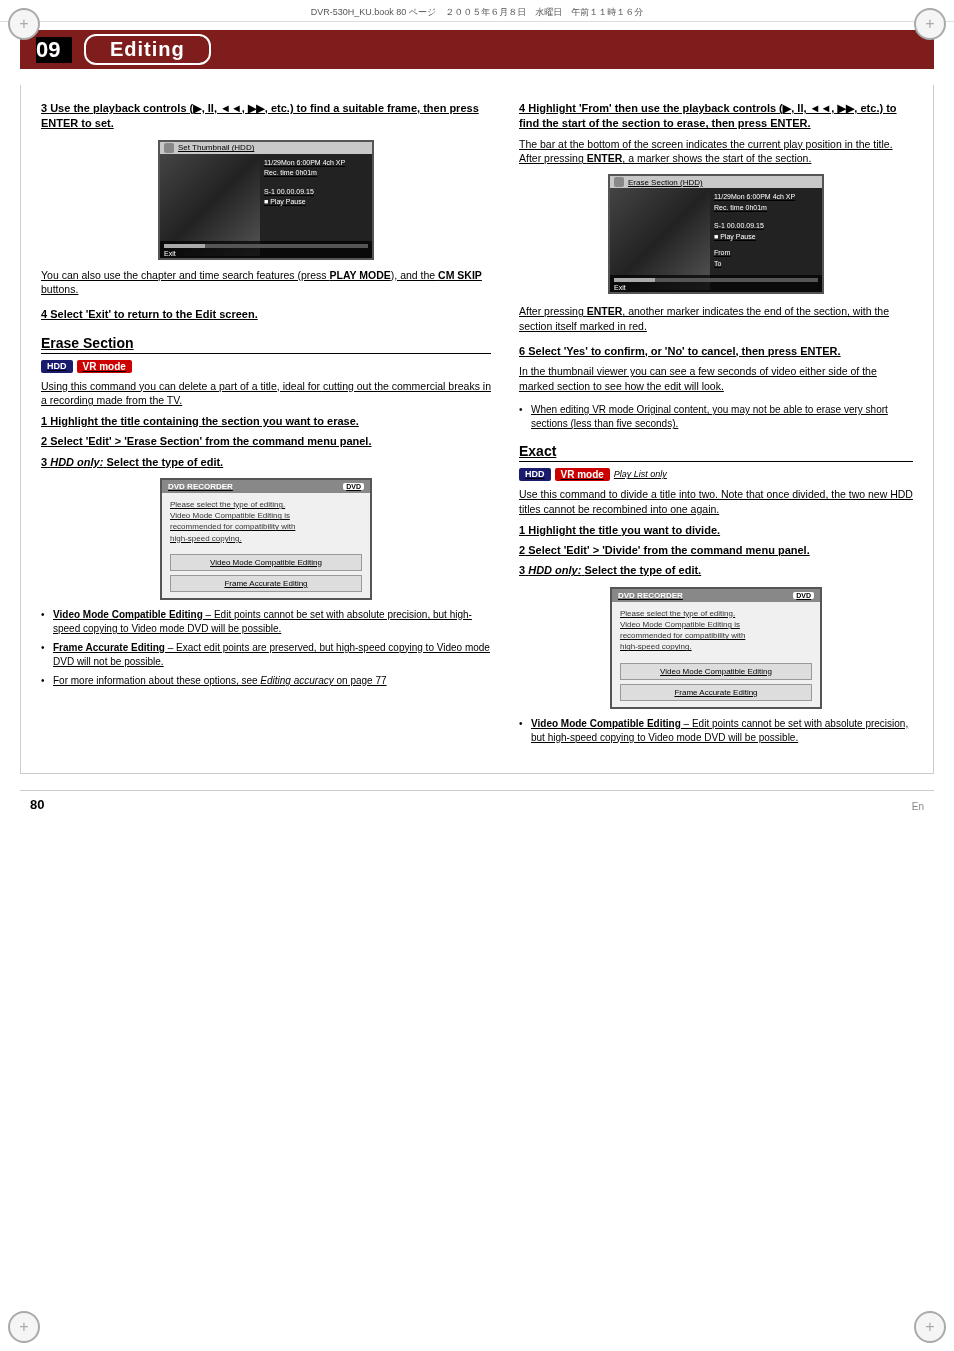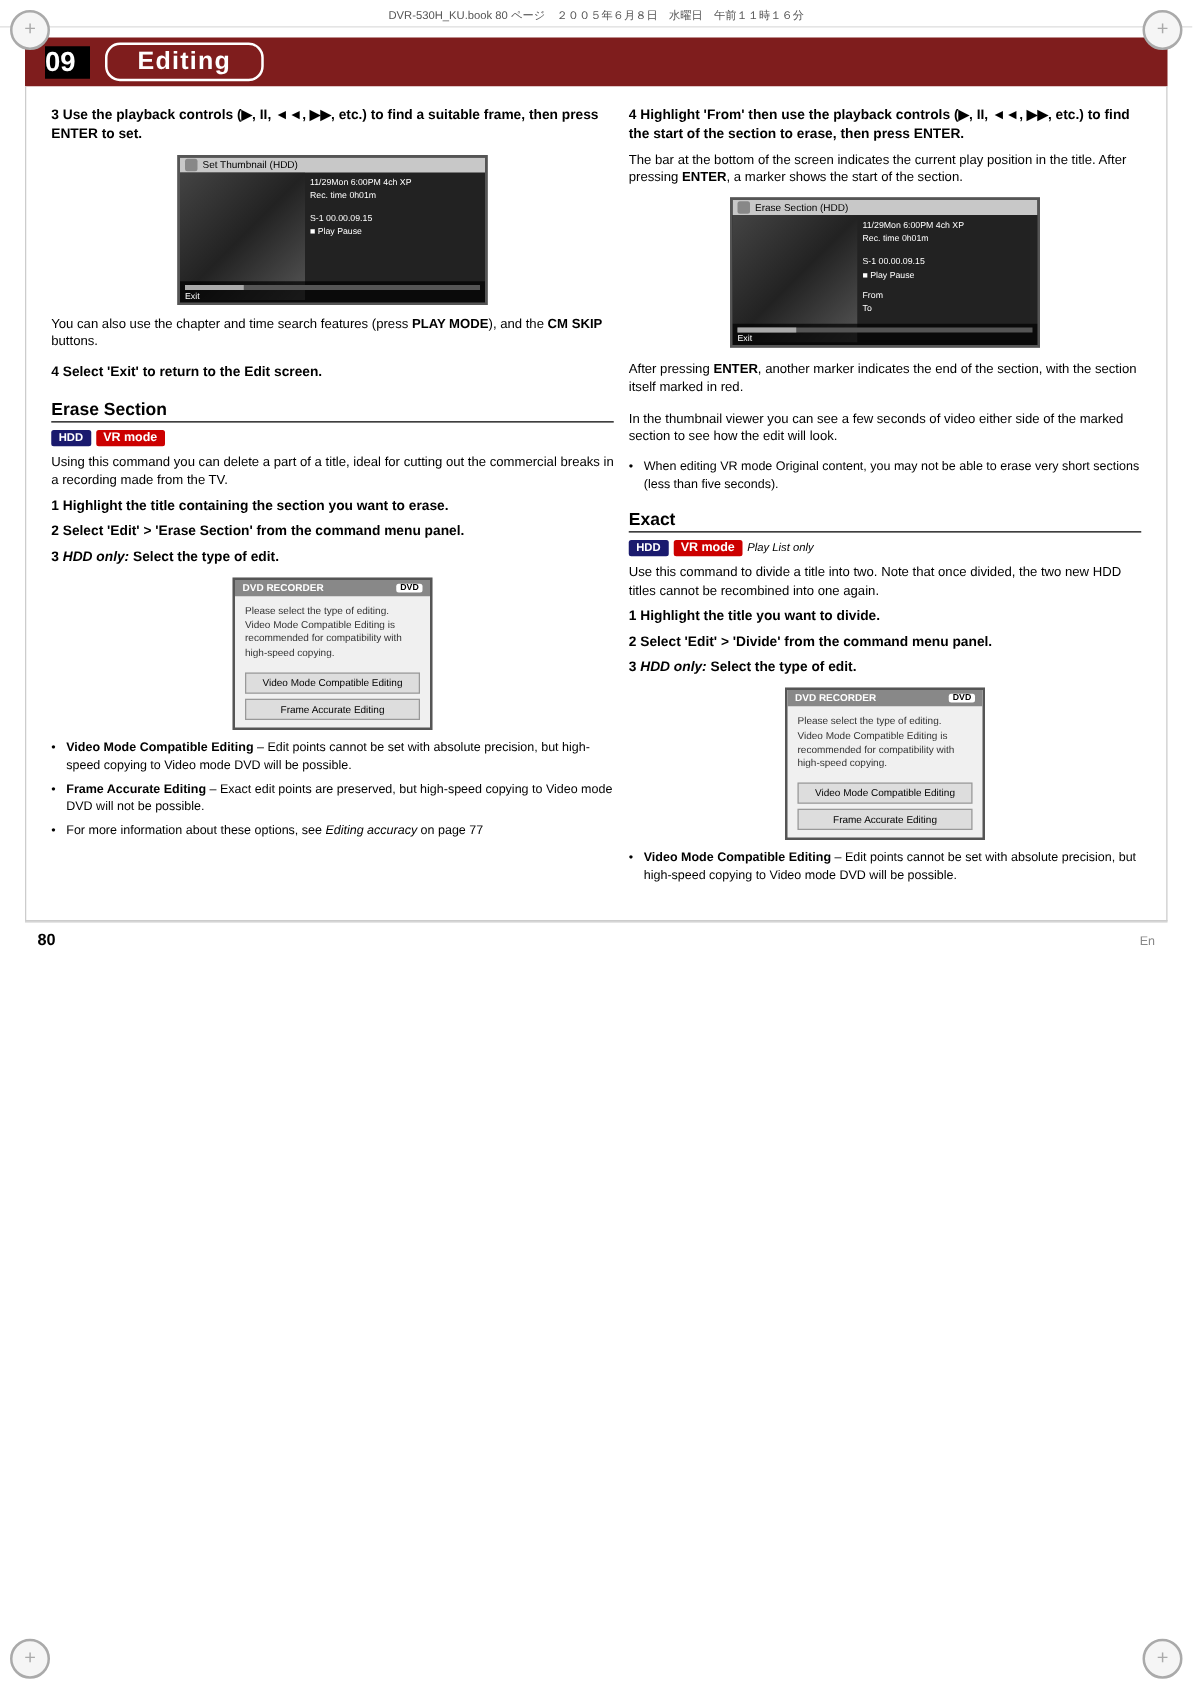--- a/index.html
+++ b/index.html
@@ -43,12 +43,13 @@
 
     
     .main-content {
-      margin: 0 20px;
+      margin: 16px 20px;
       border: 1px solid #ccc;
       border-top: none;
       padding: 16px 20px 20px 20px;
       display: flex;
-      gap: 12px;
+      gap: 28px;
+      text-decoration: underline;
     }
 
     .left-column {

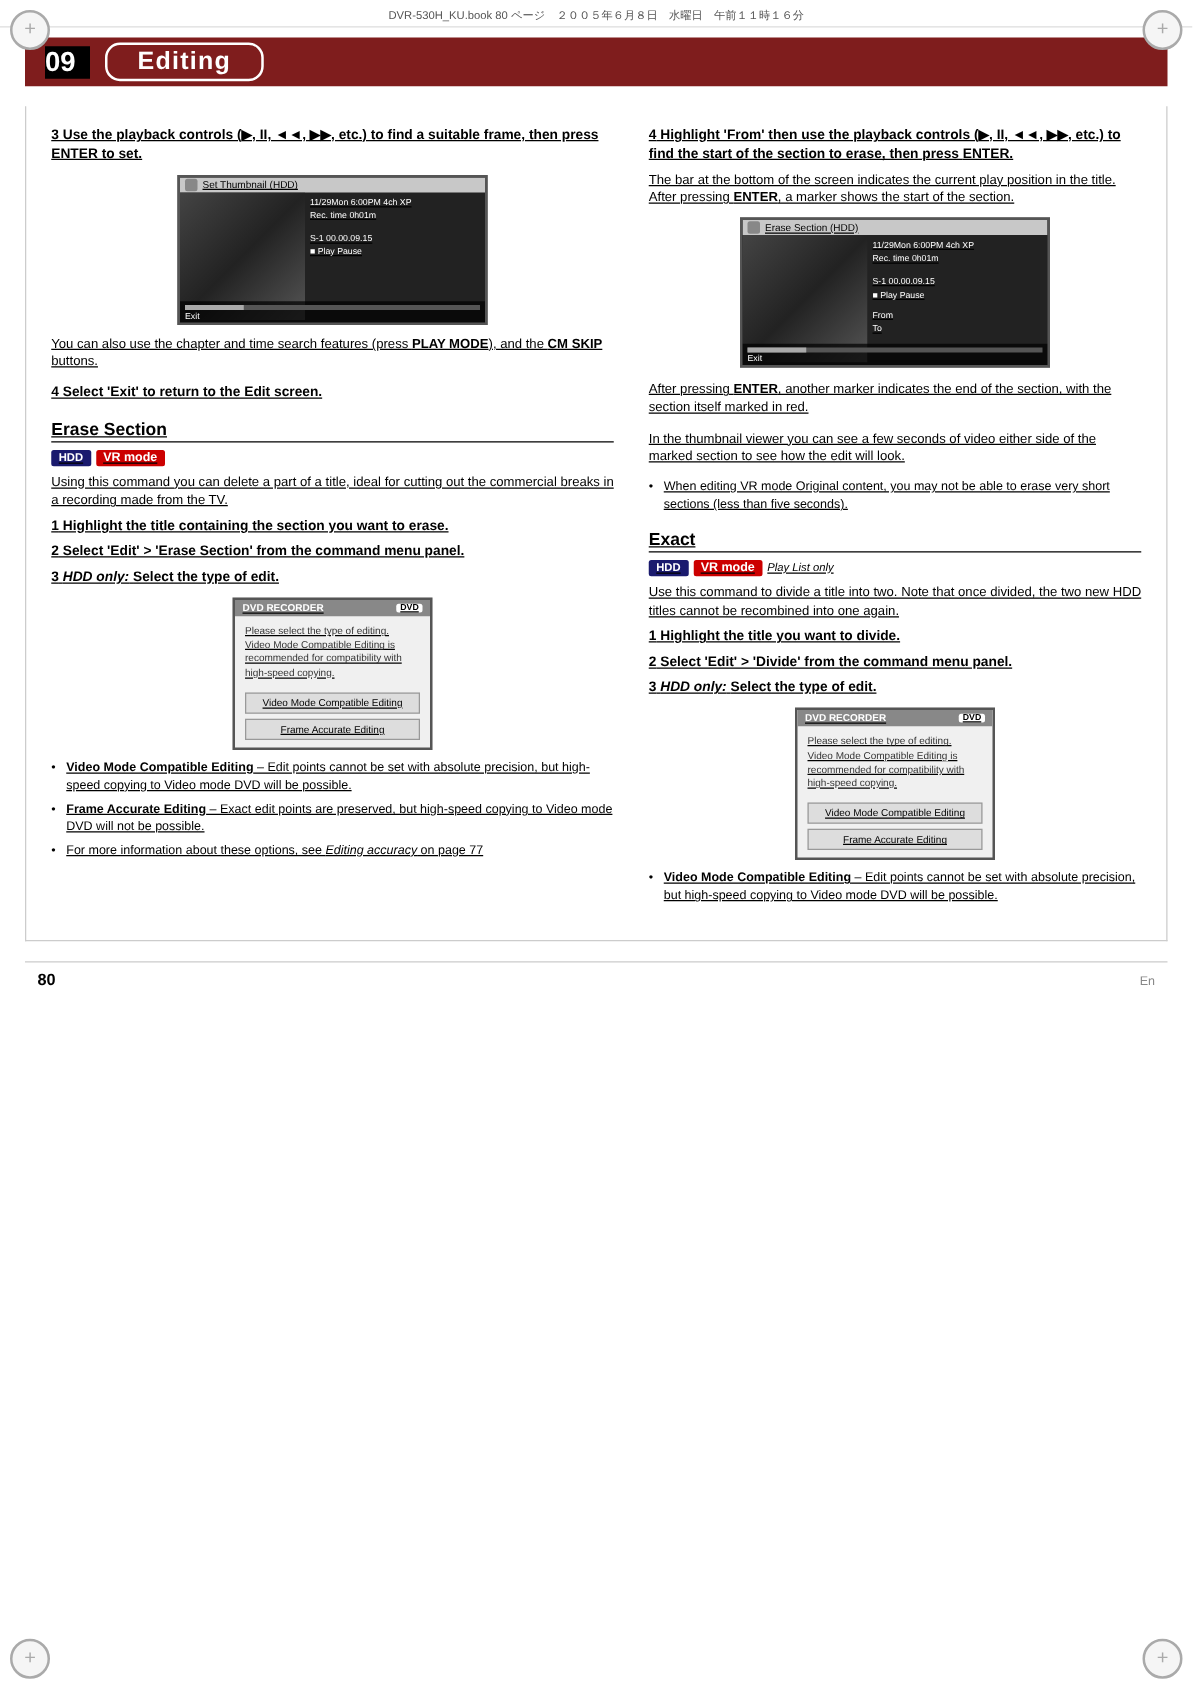--- a/index.html
+++ b/index.html
@@ -81,7 +81,7 @@
     .screen-mockup {
       border: 2px solid #555;
       background: #222;
-      width: 248px;
+      width: 216px;
       height: 120px;
       margin: 8px auto;
       position: relative;

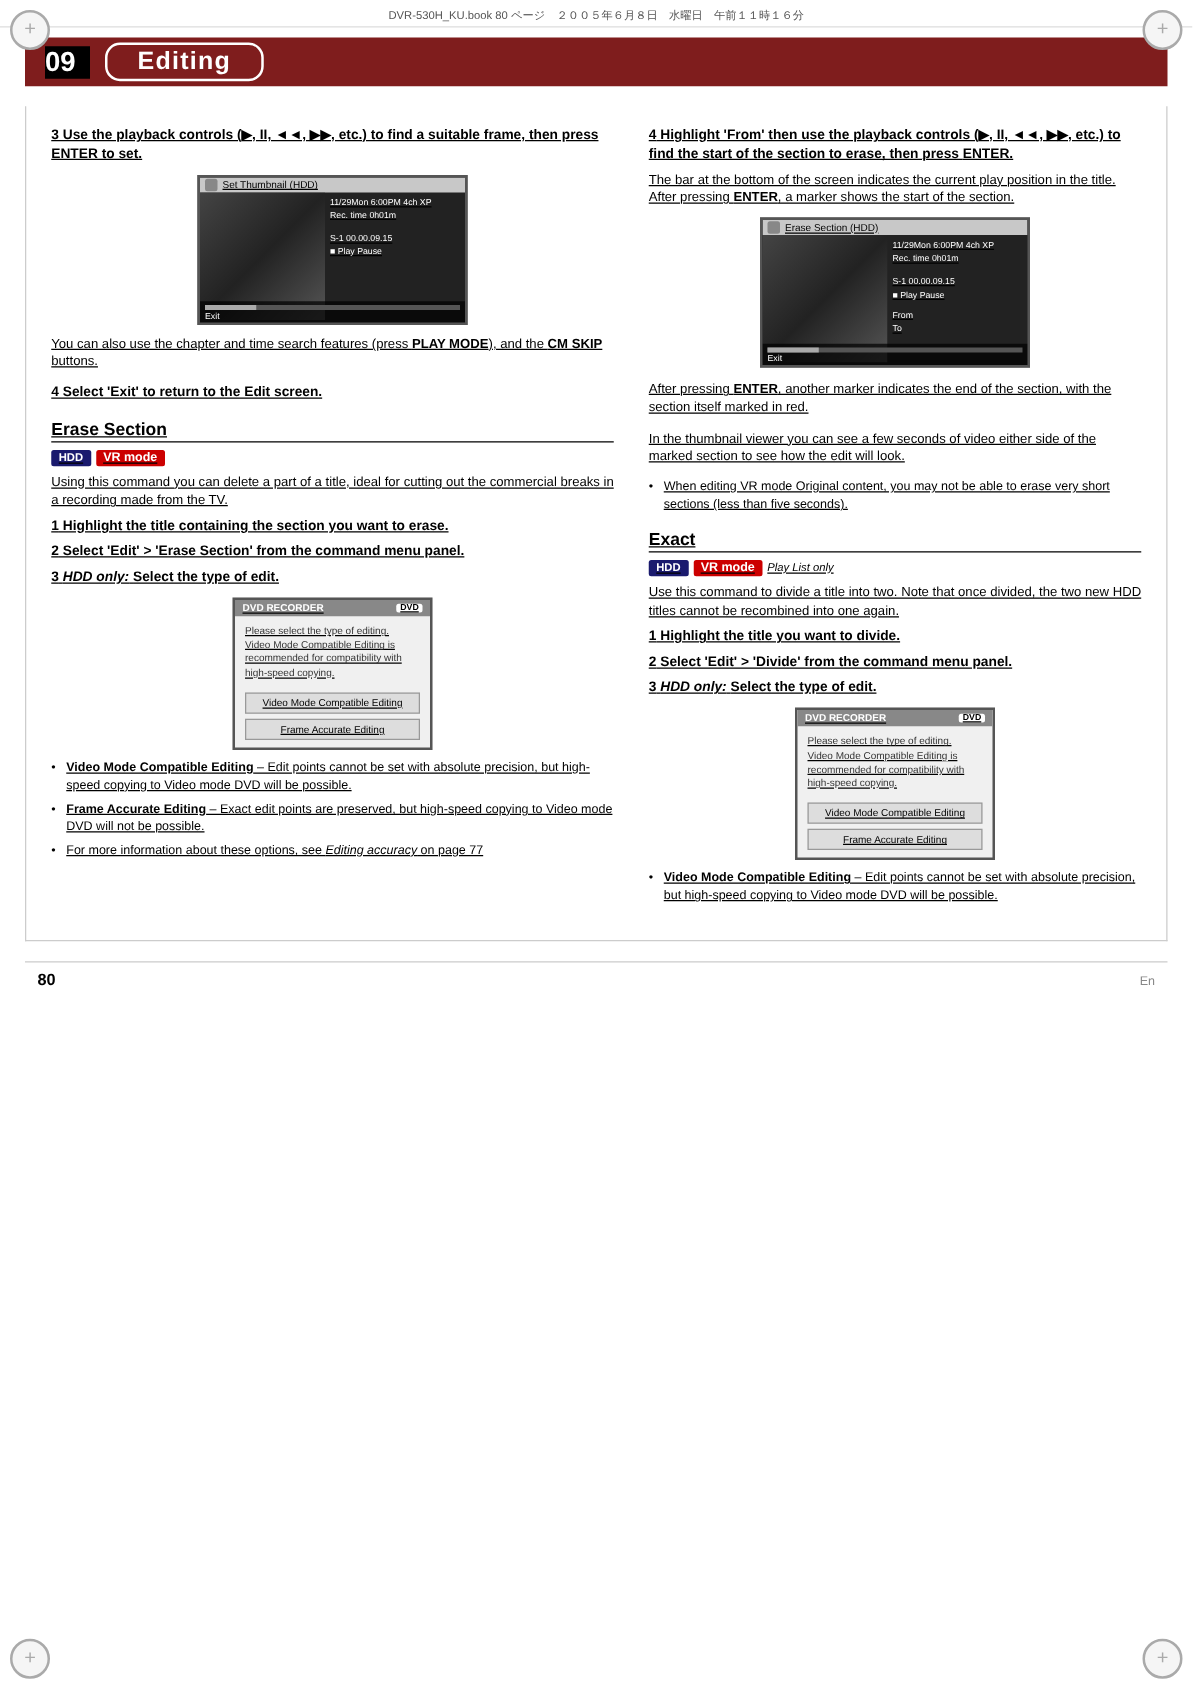--- a/index.html
+++ b/index.html
@@ -447,6 +447,9 @@
     </div>
 
     <div class="step-block">
+      <div class="step-header">
+        <b>6</b>   Select 'Yes' to confirm, or 'No' to cancel, then press <b>ENTER.</b>
+      </div>
       <div class="step-body">In the thumbnail viewer you can see a few seconds of video either side of the marked section to see how the edit will look.</div>
     </div>
 

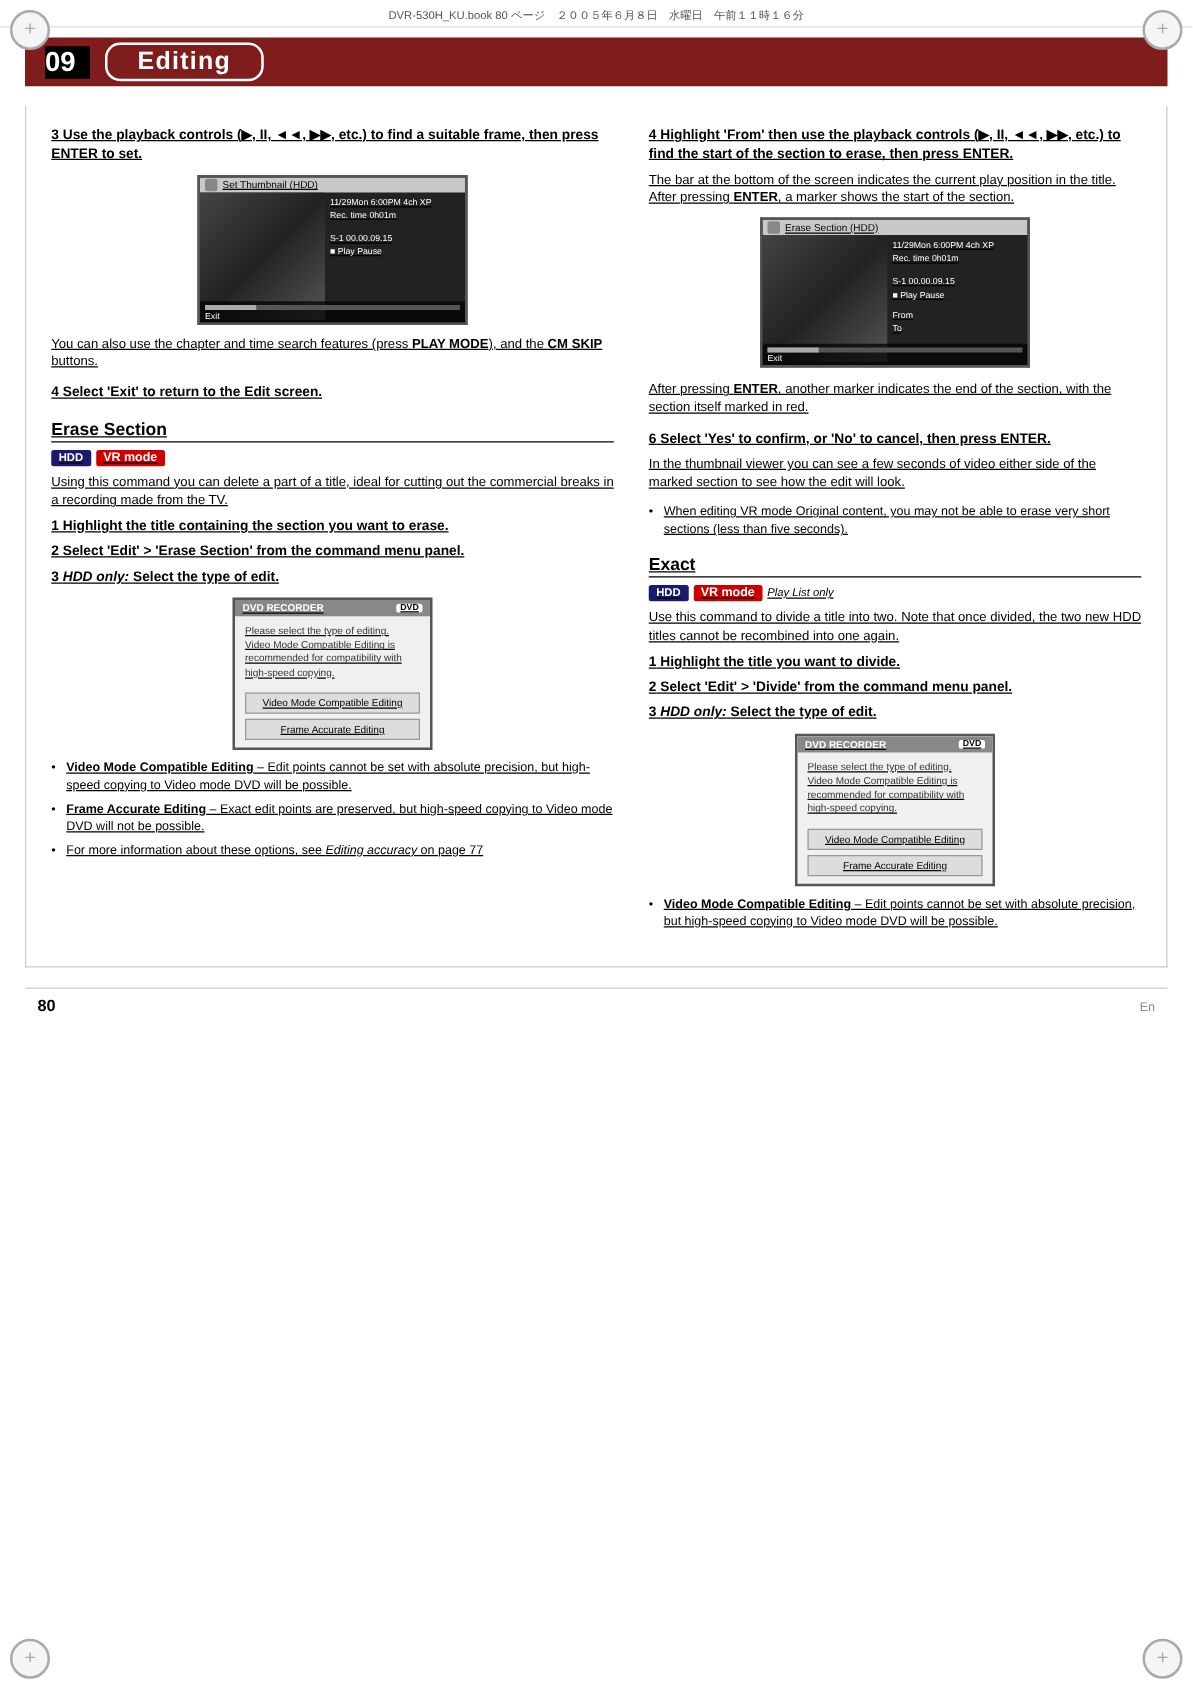--- a/index.html
+++ b/index.html
@@ -190,7 +190,7 @@
     .dvd-dialog {
       border: 2px solid #555;
       background: #f0f0f0;
-      width: 160px;
+      width: 212px;
       margin: 8px auto;
       font-size: 8px;
       overflow: hidden;

